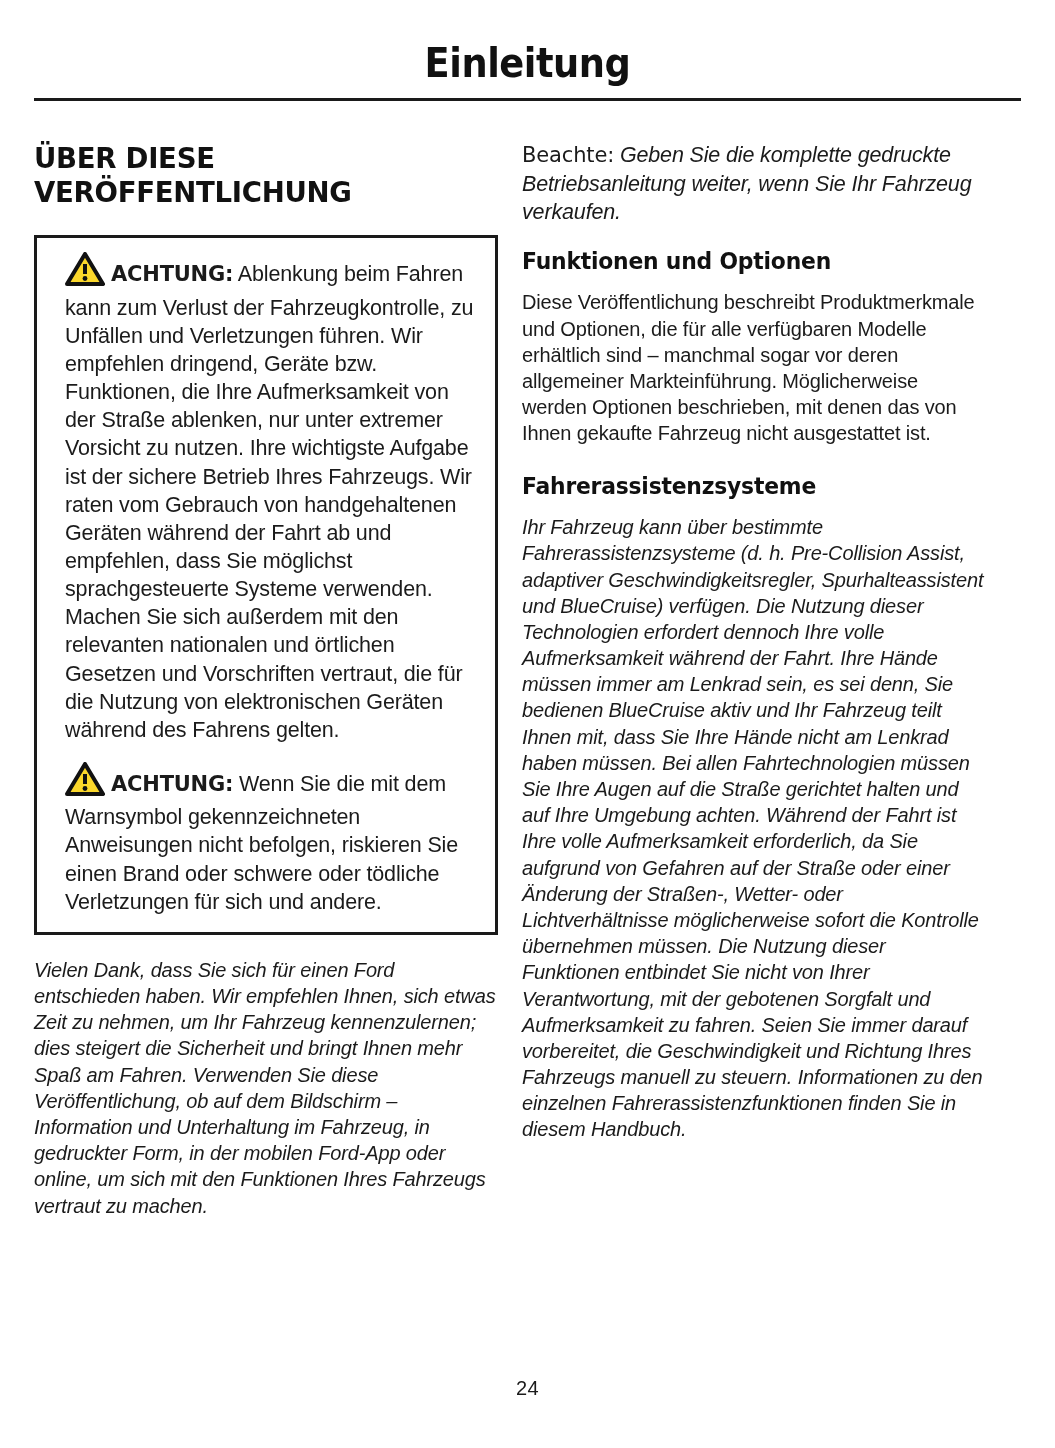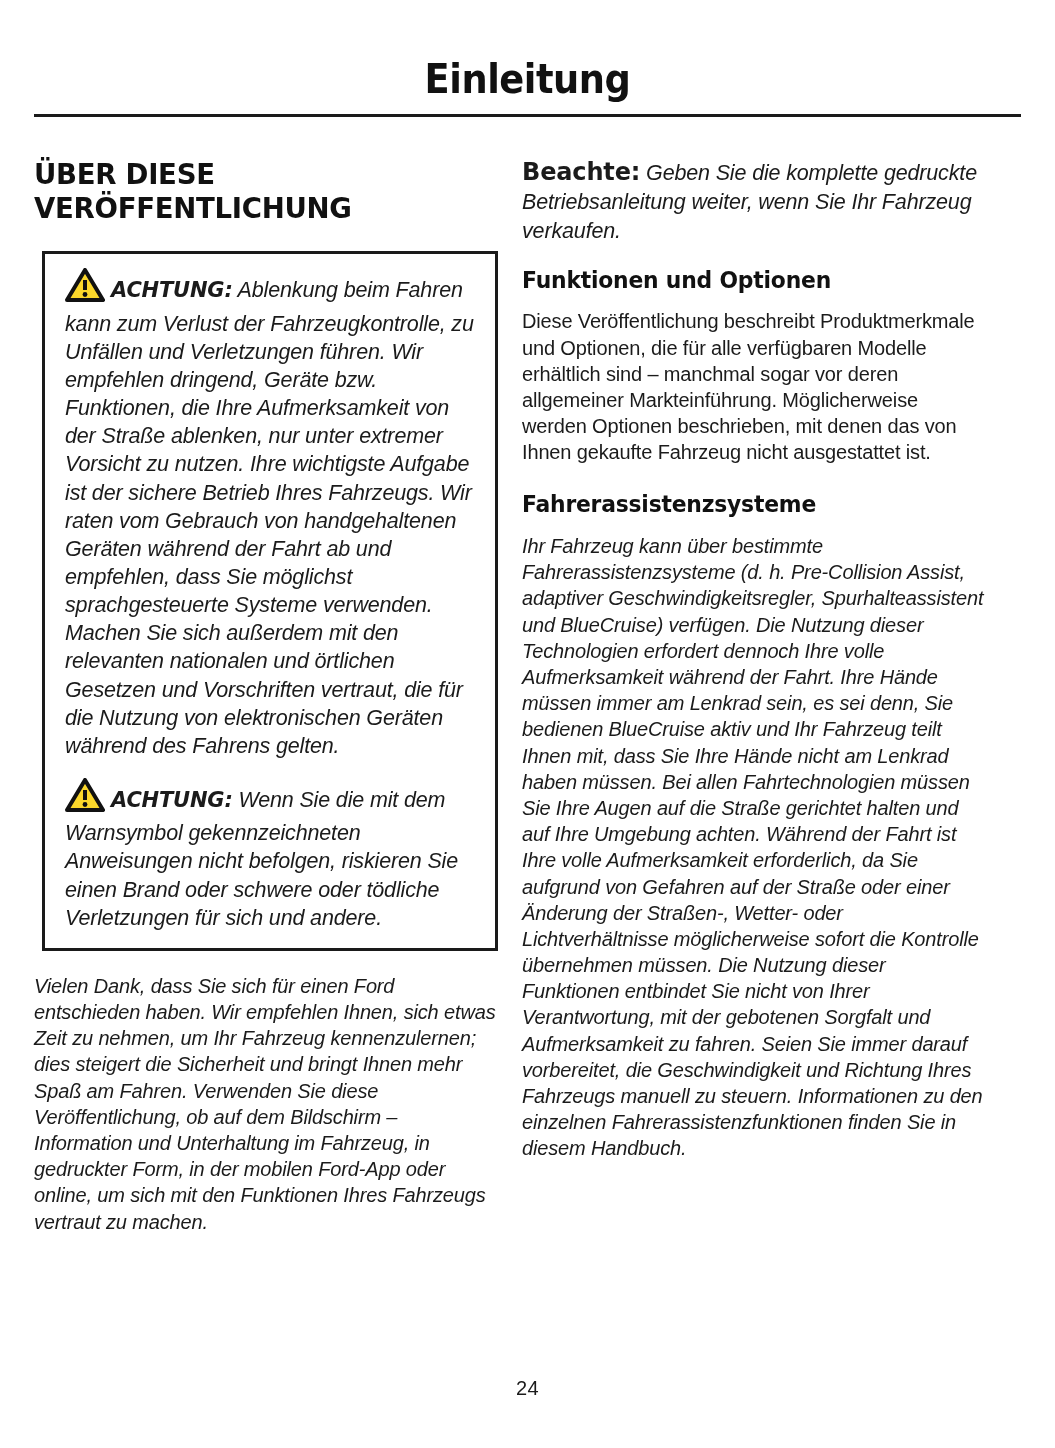--- a/index.html
+++ b/index.html
@@ -26,7 +26,7 @@
 
   
   .page-header {
-    padding-top: 58px;
+    padding-top: 42px;
     text-align: center;
   }
   .page-header-title {

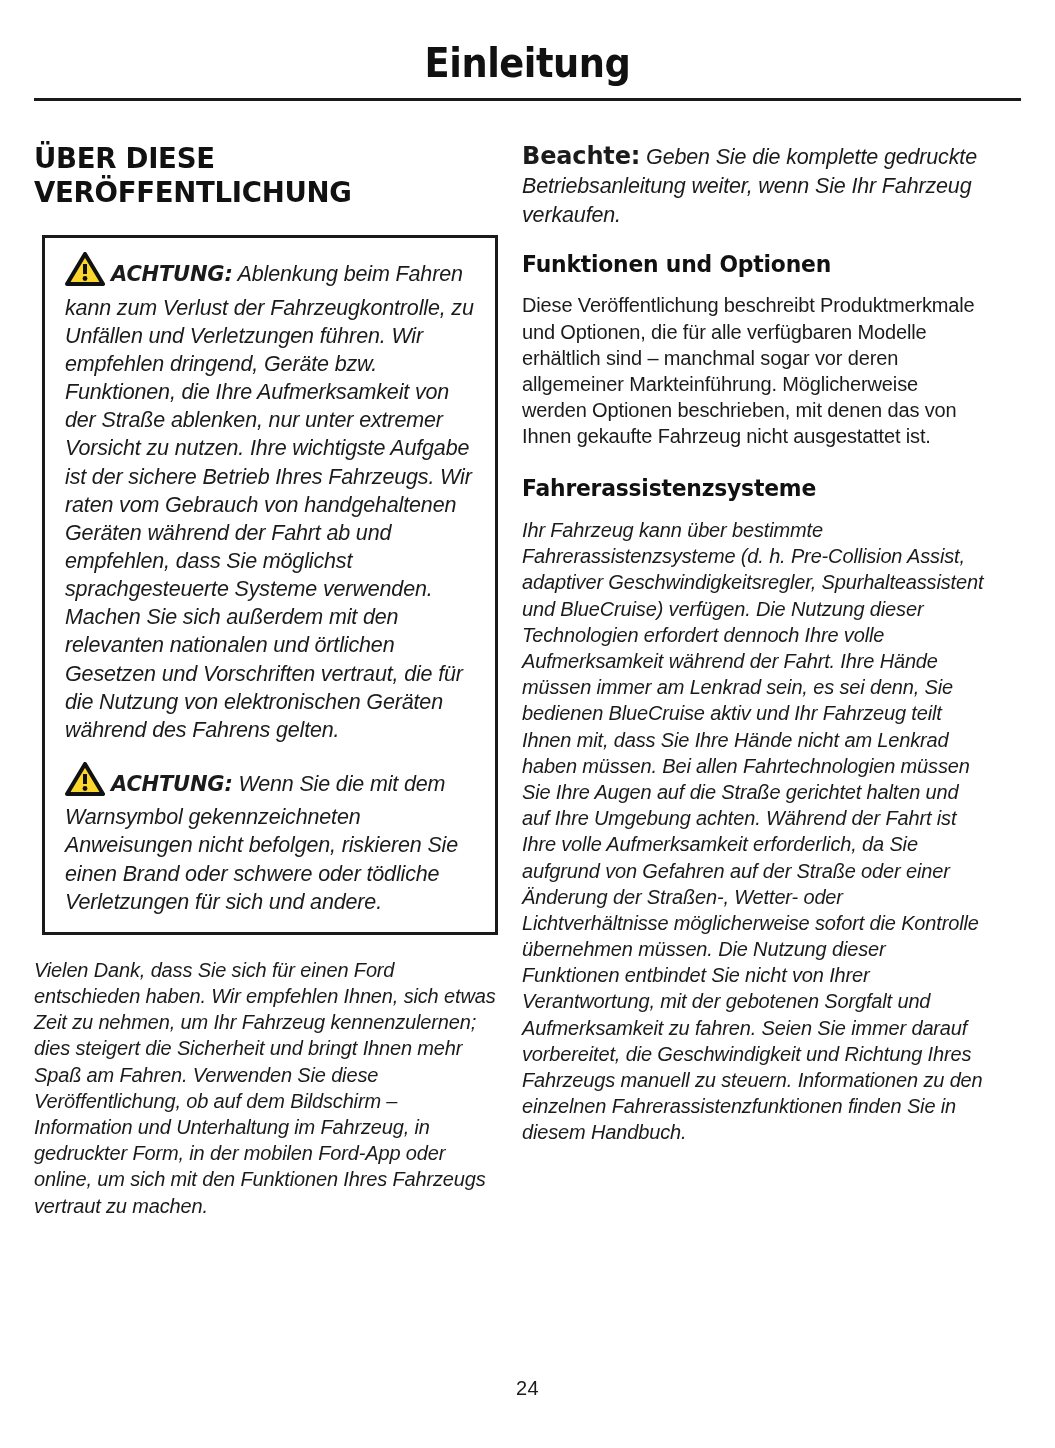--- a/index.html
+++ b/index.html
@@ -102,9 +102,9 @@
   }
   .note .note-label {
     font-style: normal;
-    font-weight: 700;
-    font-family: "DejaVu Sans", sans-serif;
-    font-size: 24px;
+    font-weight: 400;
+    font-family: "DejaVu Sans", sans-serif;
+    font-size: 21px;
   }
 
   

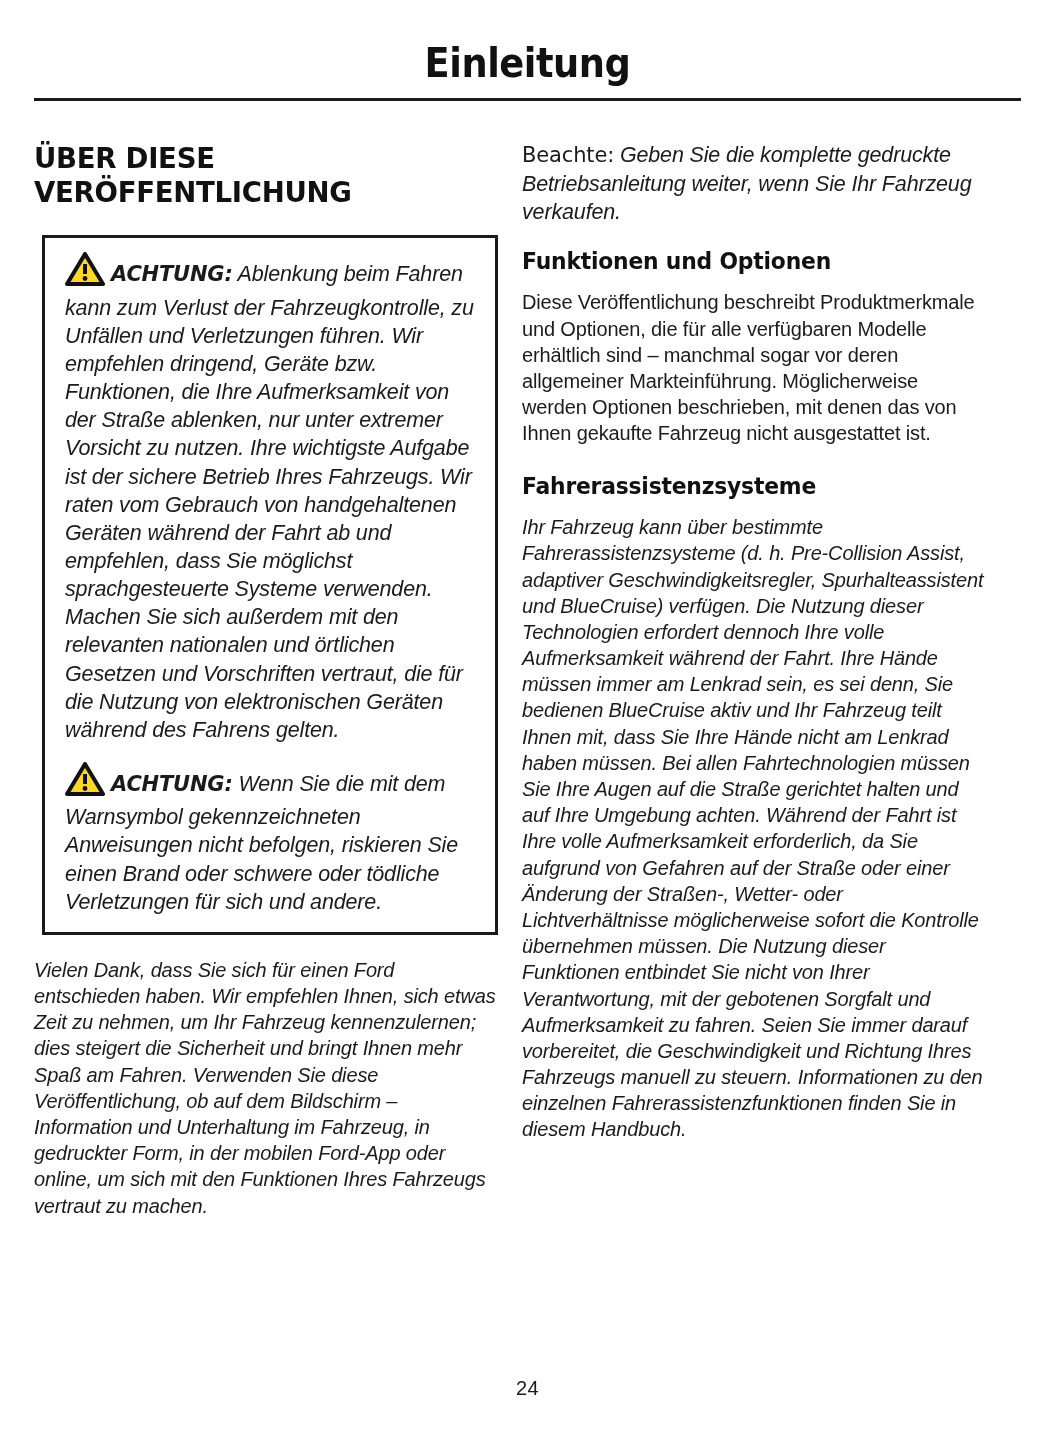--- a/index.html
+++ b/index.html
@@ -110,10 +110,9 @@
   
   .warning-box {
     border: 3px solid #1a1a1a;
-    padding: 14px 16px 16px 20px;
-    margin: 0 0 22px 8px;
+    padding: 14px 16px 16px 28px;
+    margin: 0 0 22px 0;
     box-sizing: border-box;
-    font-style: italic;
   }
   .warning-item { margin: 0; }
   .warning-item + .warning-item { margin-top: 18px; }

